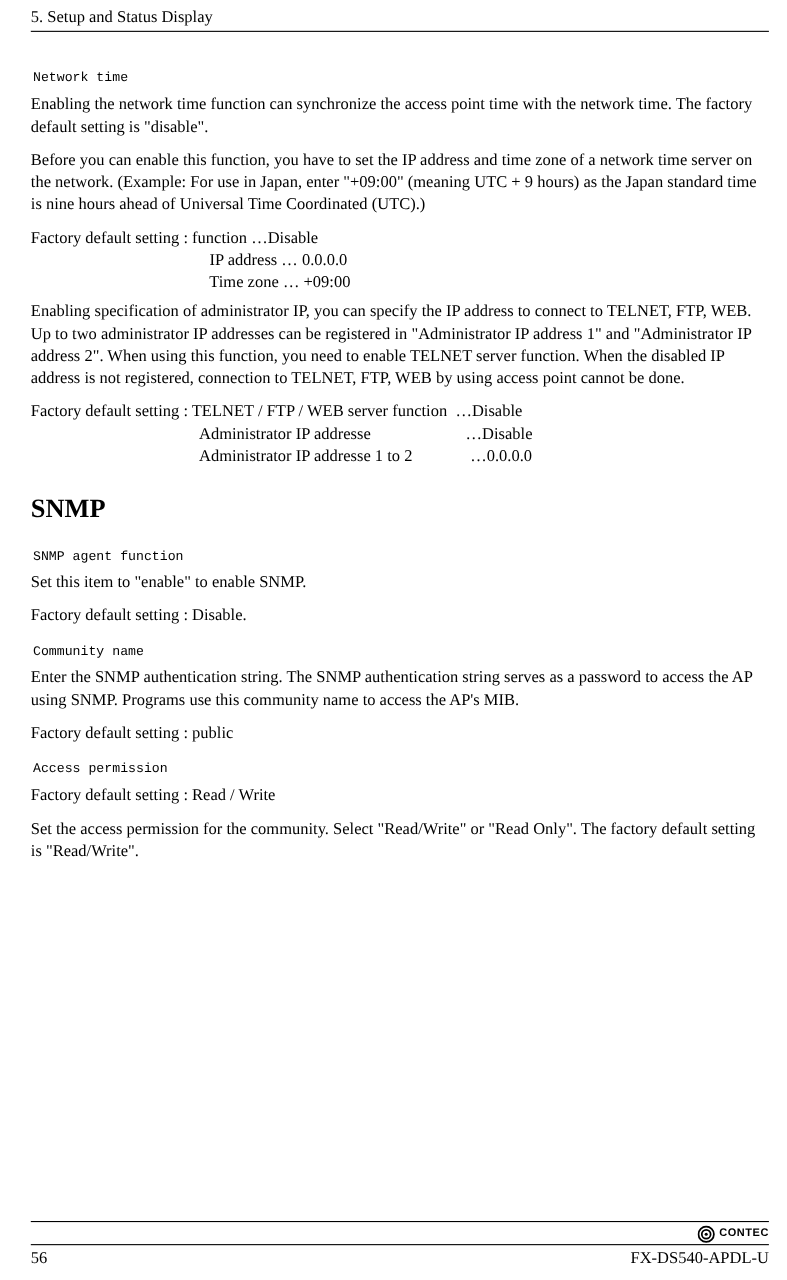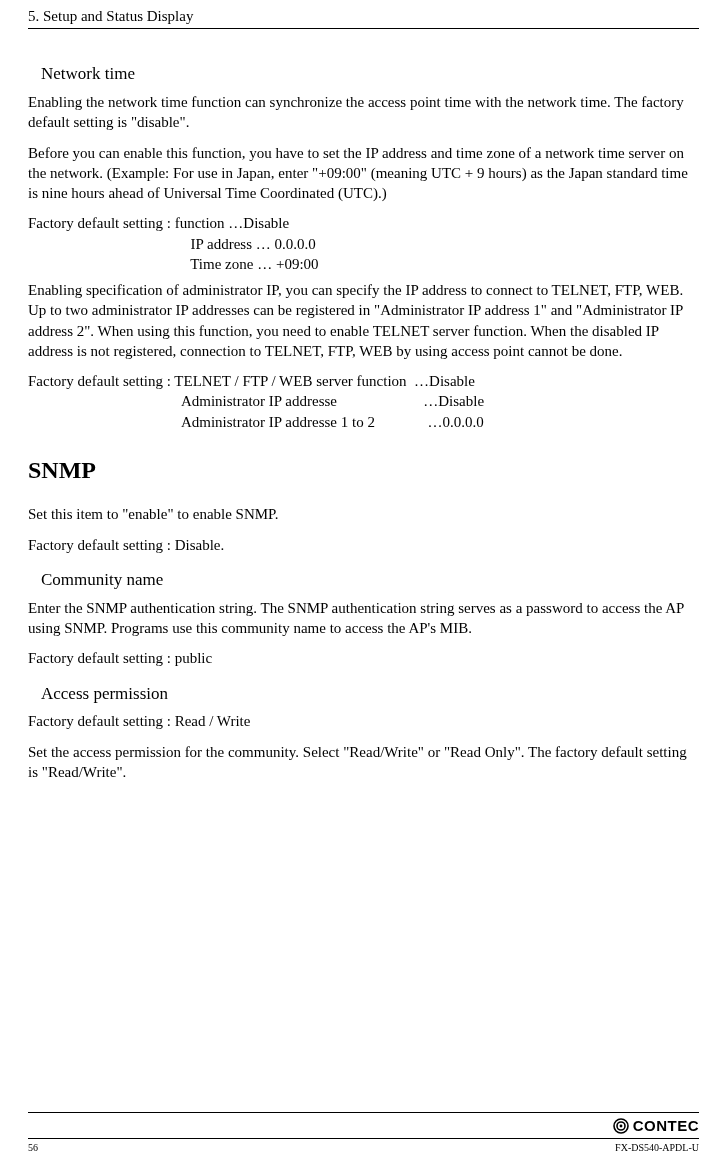--- a/index.html
+++ b/index.html
@@ -33,8 +33,9 @@
       padding-top: 28px;
     }
     .sub-title {
-      font-size: 17px;
-      margin: 6px 0 6px 13px;
+      font-size: 12px;
+      margin: 6px 0 6px 2px;
+      font-family: Liberation Mono, monospace;
     }
     p {
       margin: 6px 0 10px 0;

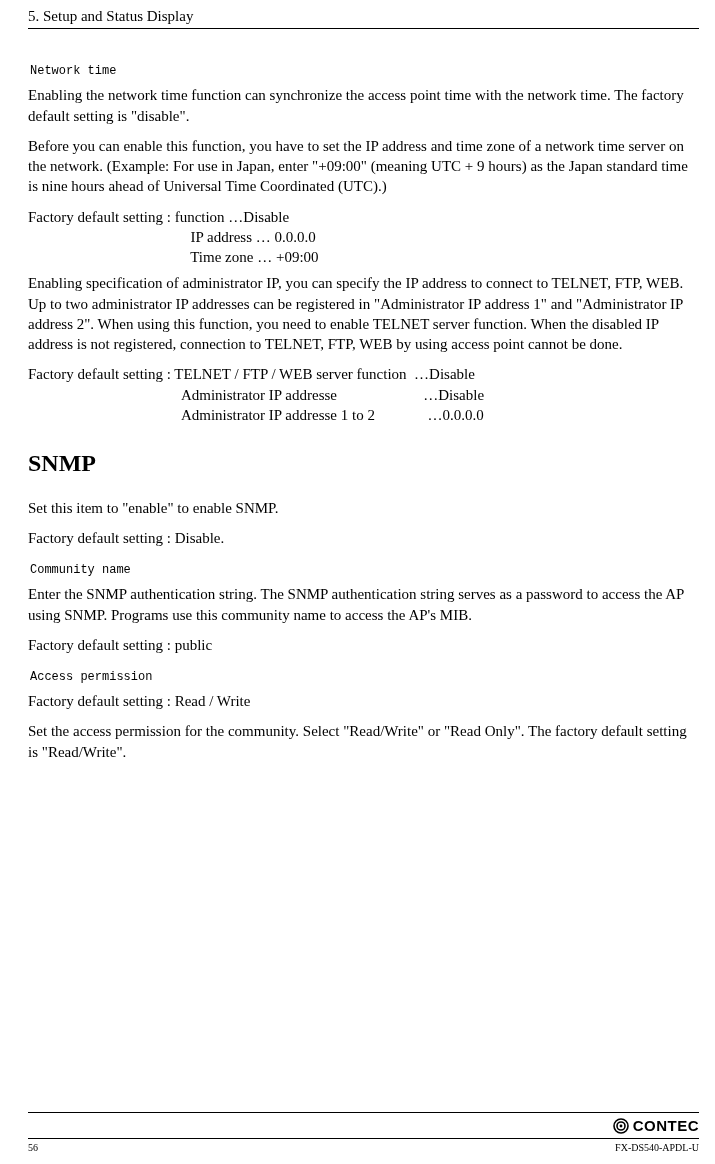--- a/index.html
+++ b/index.html
@@ -125,6 +125,7 @@
 
     <div class="h2">SNMP</div>
 
+    <div class="sub-title">SNMP agent function</div>
     <p>Set this item to "enable" to enable SNMP.</p>
     <p>Factory default setting : Disable.</p>
 

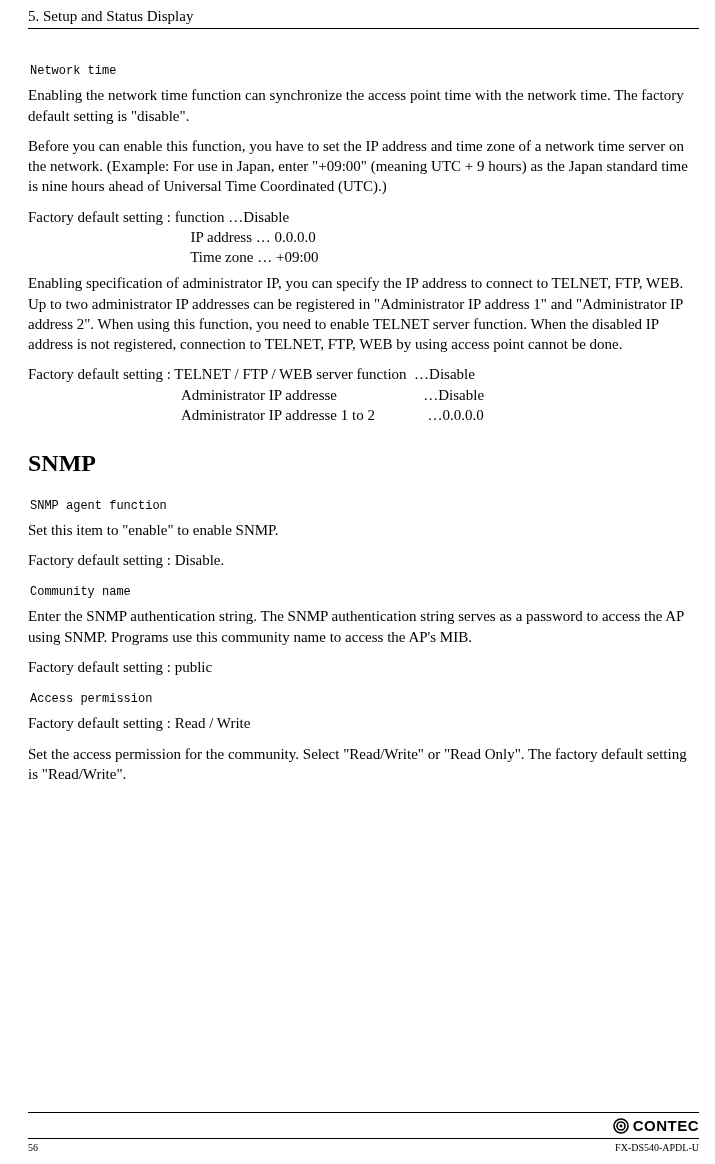--- a/index.html
+++ b/index.html
@@ -82,7 +82,7 @@
       gap: 4px;
       font-family: Arial, Helvetica, sans-serif;
       font-weight: 600;
-      font-size: 15px;
+      font-size: 10px;
       letter-spacing: 0.5px;
     }
     .contec-mark {

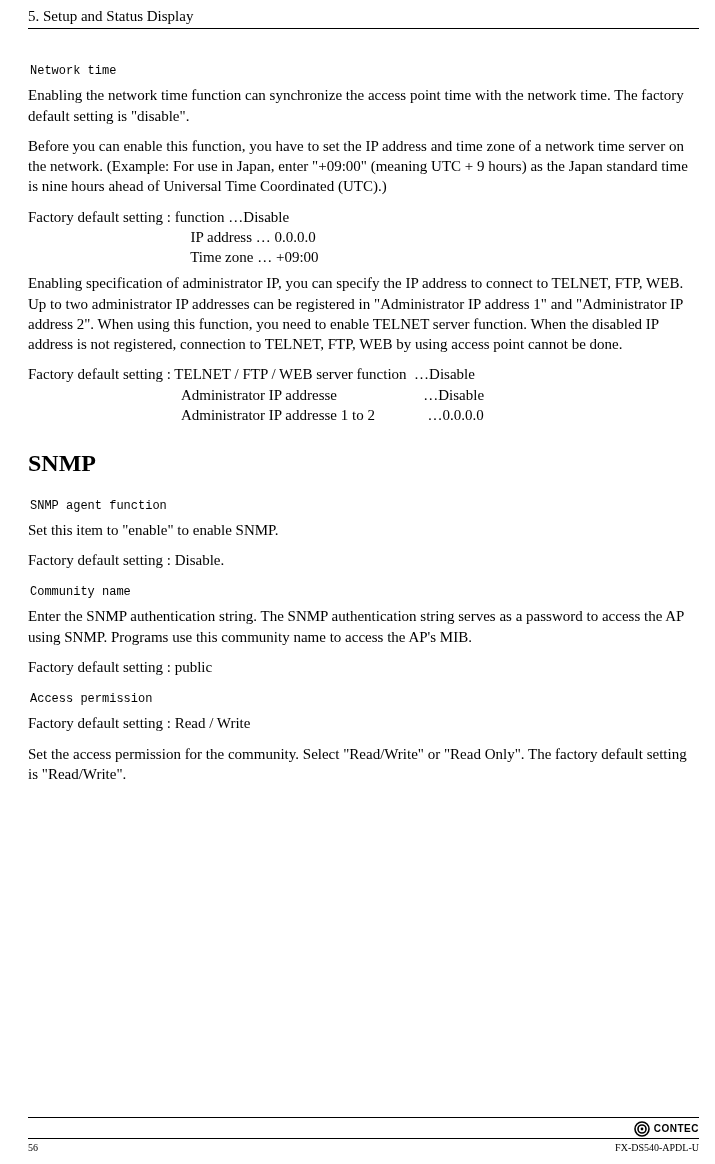--- a/index.html
+++ b/index.html
@@ -74,7 +74,7 @@
       justify-content: space-between;
       align-items: center;
       padding-top: 2px;
-      font-size: 10px;
+      font-size: 15px;
     }
     .contec-logo {
       display: inline-flex;

